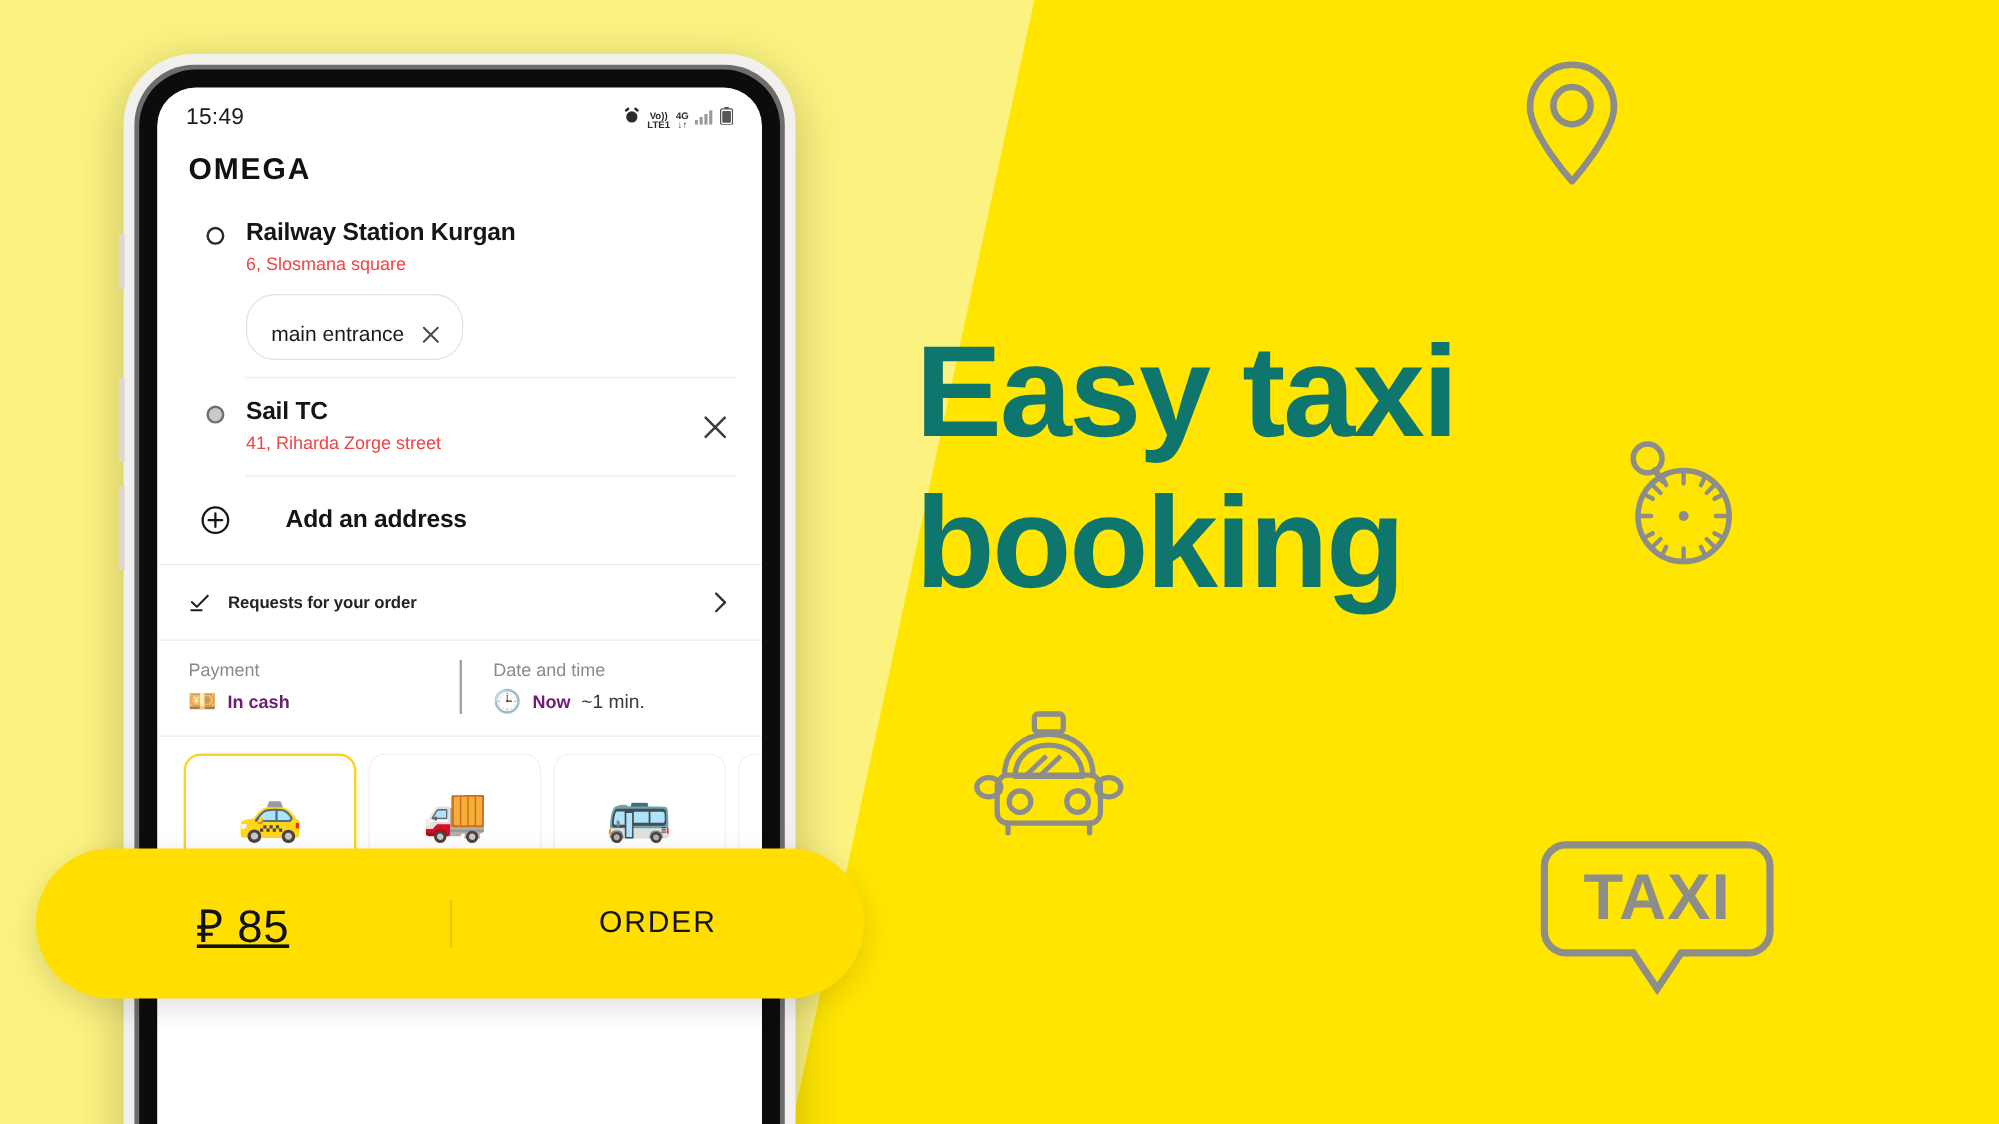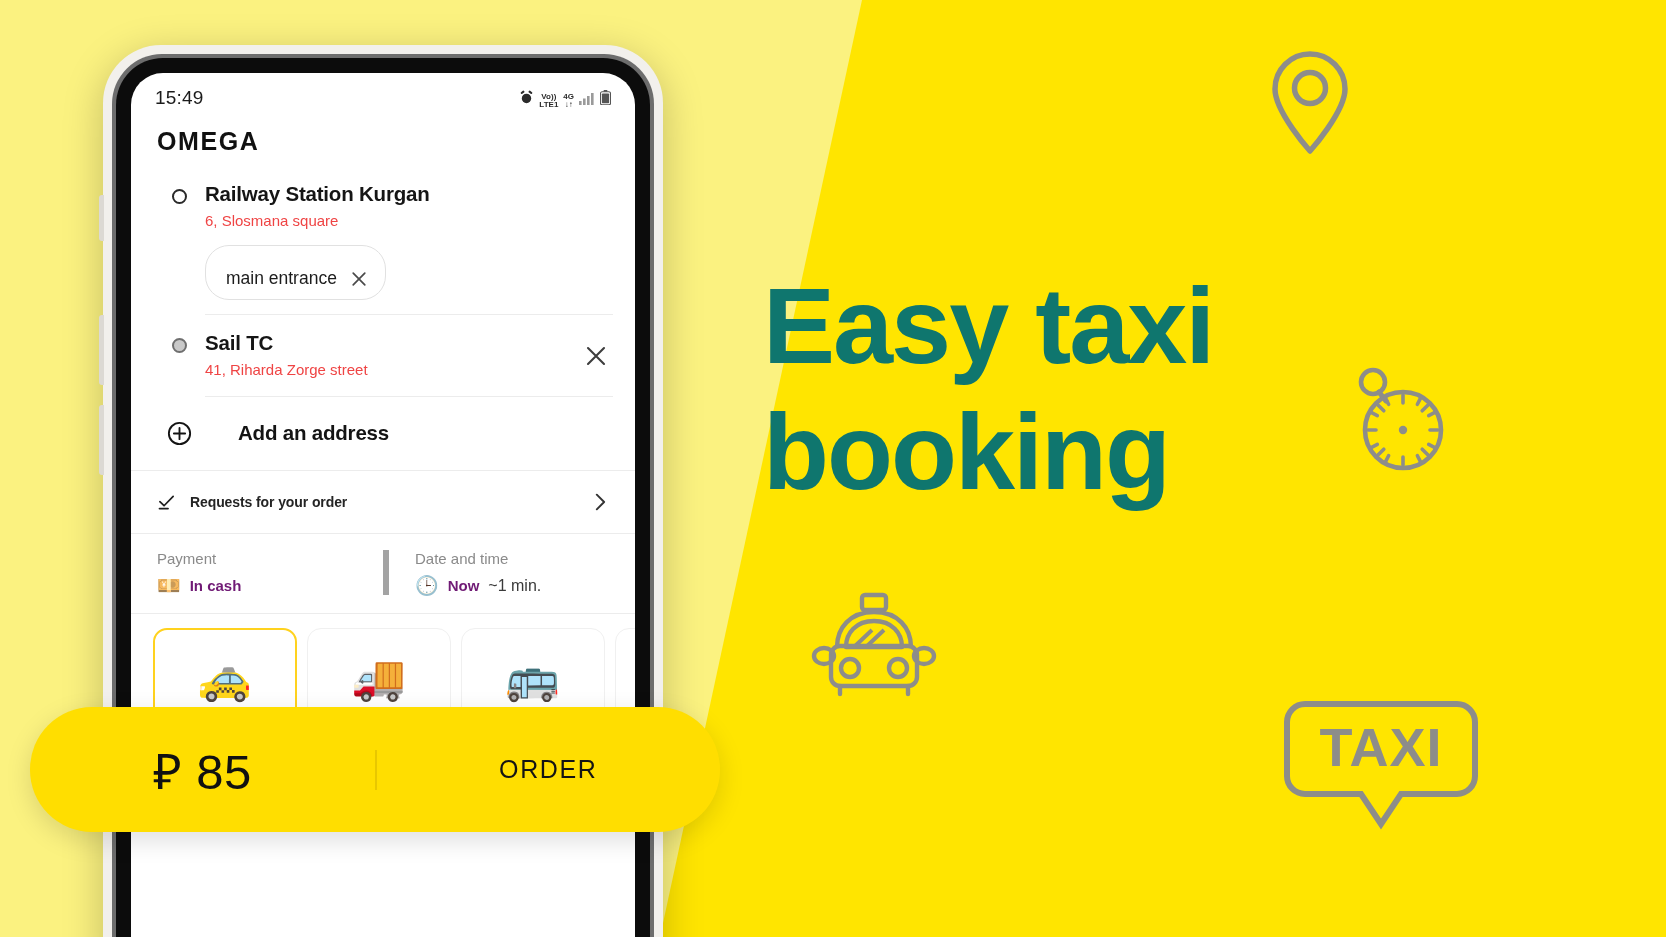--- a/index.html
+++ b/index.html
@@ -180,7 +180,7 @@
   }
   .pay-cell { flex: 1 1 50%; padding-left: 26px; }
   .pay-cell.right {
-    border-left: 6px solid #a3a3a3;
+    border-left: 2px solid #a3a3a3;
     padding-left: 26px;
   }
   .pay-label { font-size: 15px; color: #8a8a8a; }

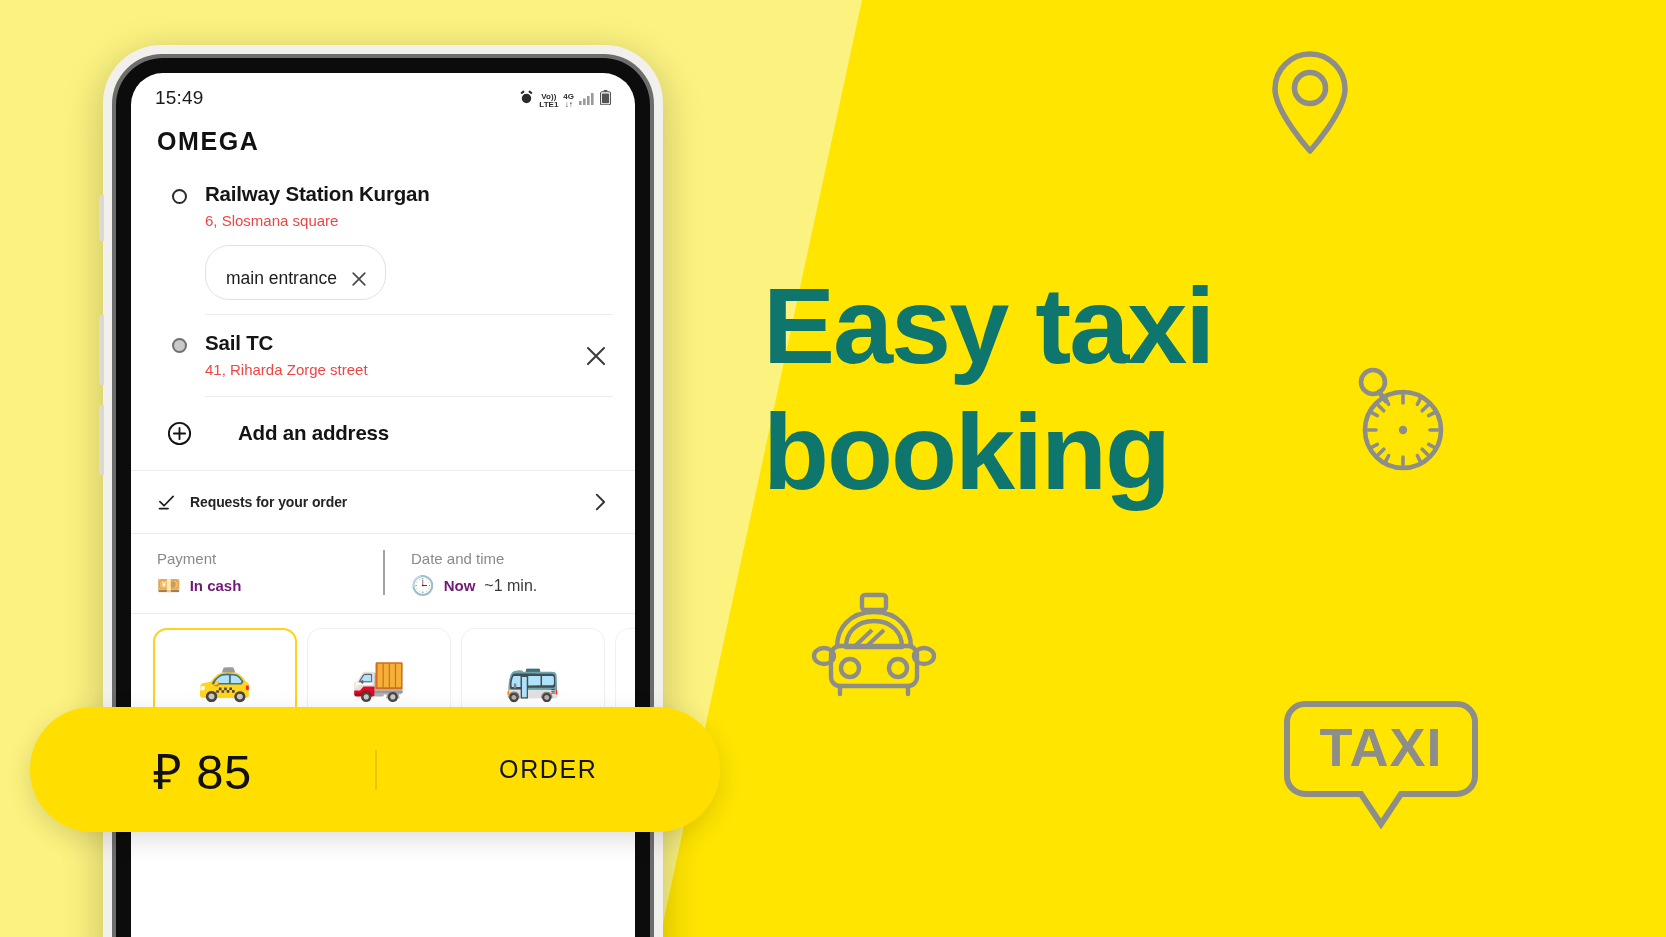--- a/index.html
+++ b/index.html
@@ -221,8 +221,9 @@
   .order-price {
     flex: 0 0 345px;
     text-align: center;
-    font-size: 49px; font-weight: 400; color: #111;
+    font-size: 38px; font-weight: 400; color: #111;
     letter-spacing: 0.5px;
+    text-decoration: underline;
   }
   .order-sep {
     width: 1.5px; height: 40px; background: #E8C700;

